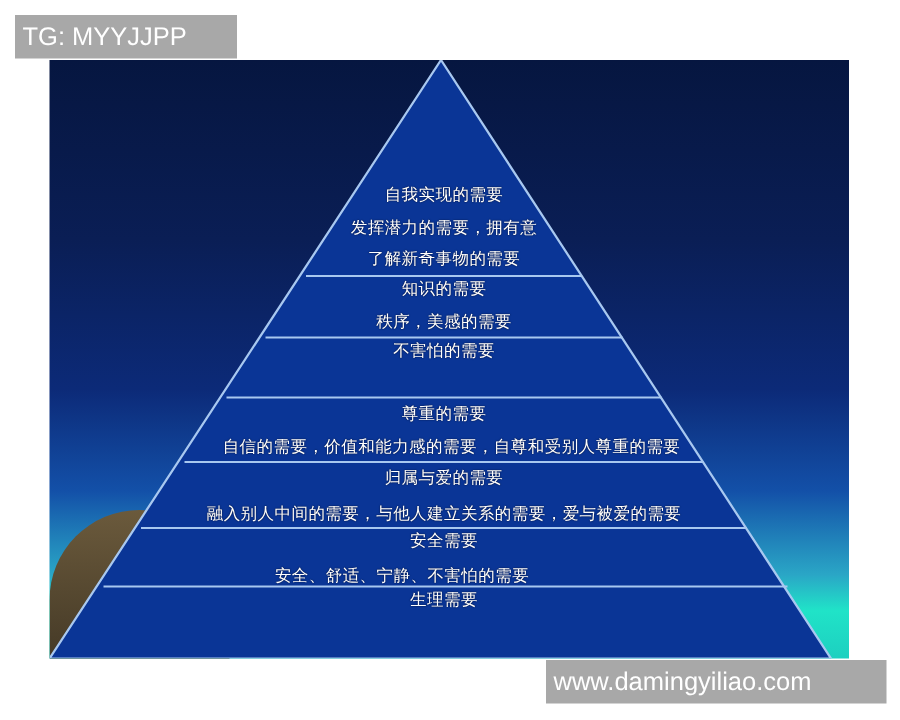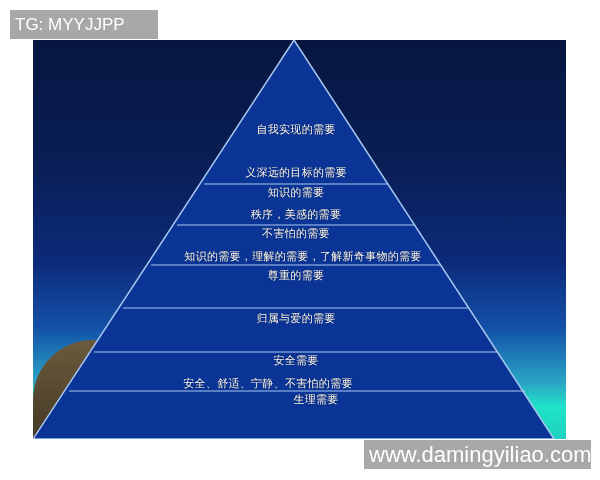--- a/index.html
+++ b/index.html
@@ -35,6 +35,7 @@
   </svg>
 
   <div class="txt" style="left:263px; top:82px;">自我实现的需要</div>
+  <div class="txt" style="left:263px; top:104px;">发挥潜力的需要，拥有意</div>
   <div class="txt" style="left:263px; top:125px;">义深远的目标的需要</div>
 
   <div class="txt" style="left:263px; top:145px;">知识的需要</div>

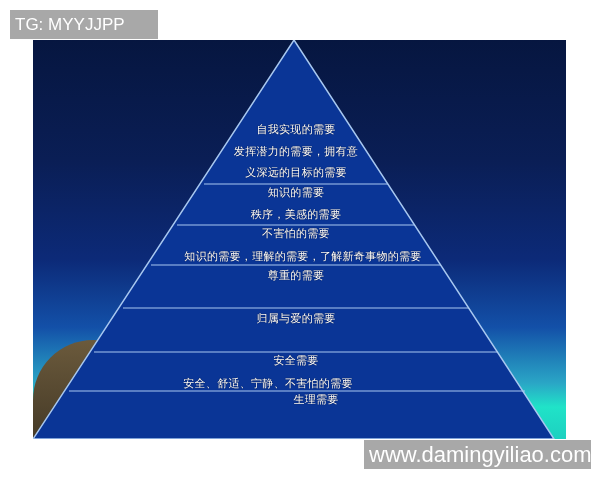--- a/index.html
+++ b/index.html
@@ -36,7 +36,7 @@
 
   <div class="txt" style="left:263px; top:82px;">自我实现的需要</div>
   <div class="txt" style="left:263px; top:104px;">发挥潜力的需要，拥有意</div>
-  <div class="txt" style="left:263px; top:125px;">义深远的目标的需要</div>
+  <div class="txt" style="left:263px; top:125px;">了解新奇事物的需要</div>
 
   <div class="txt" style="left:263px; top:145px;">知识的需要</div>
   <div class="txt" style="left:263px; top:167px;">秩序，美感的需要</div>

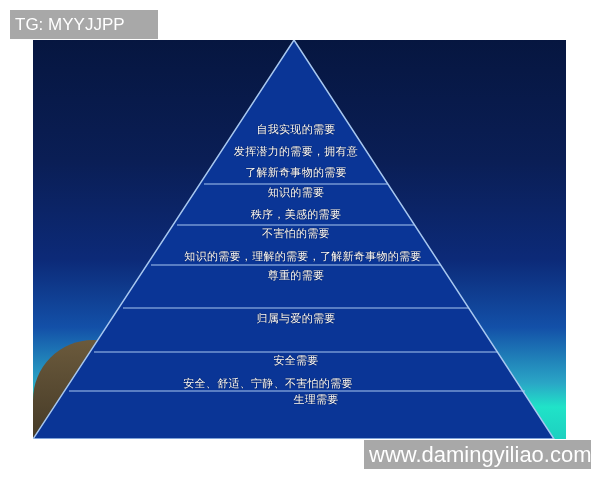--- a/index.html
+++ b/index.html
@@ -42,7 +42,6 @@
   <div class="txt" style="left:263px; top:167px;">秩序，美感的需要</div>
 
   <div class="txt" style="left:263px; top:186px;">不害怕的需要</div>
-  <div class="txt" style="left:270px; top:209px;">知识的需要，理解的需要，了解新奇事物的需要</div>
 
   <div class="txt" style="left:263px; top:228px;">尊重的需要</div>
 

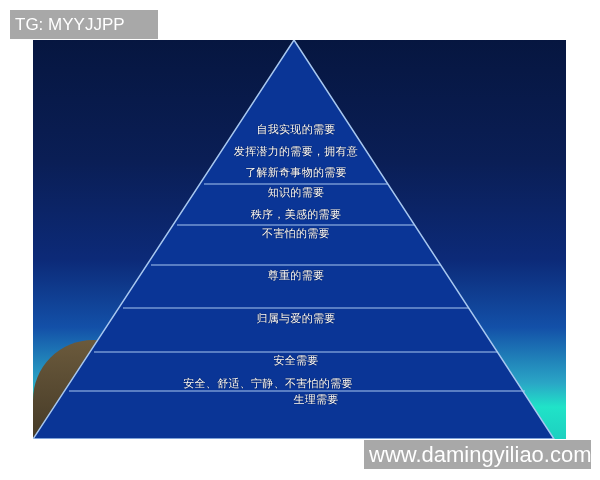--- a/index.html
+++ b/index.html
@@ -44,6 +44,7 @@
   <div class="txt" style="left:263px; top:186px;">不害怕的需要</div>
 
   <div class="txt" style="left:263px; top:228px;">尊重的需要</div>
+  <div class="txt" style="left:268px; top:250px;">自信的需要，价值和能力感的需要，自尊和受别人尊重的需要</div>
 
   <div class="txt" style="left:263px; top:271px;text-align:center;">归属与爱的需要</div>
 

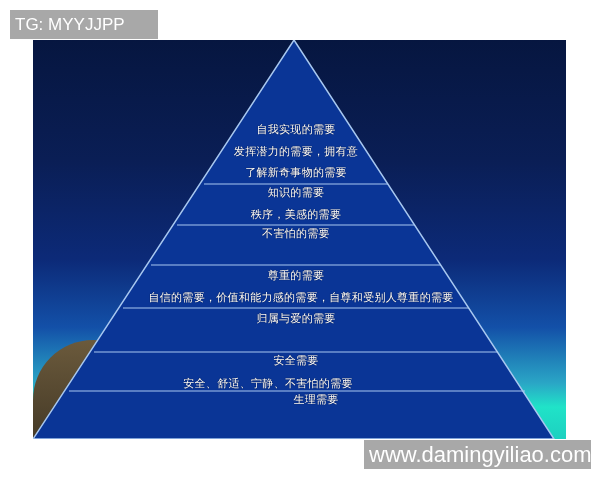--- a/index.html
+++ b/index.html
@@ -47,6 +47,7 @@
   <div class="txt" style="left:268px; top:250px;">自信的需要，价值和能力感的需要，自尊和受别人尊重的需要</div>
 
   <div class="txt" style="left:263px; top:271px;text-align:center;">归属与爱的需要</div>
+  <div class="txt" style="left:263px; top:295px;">融入别人中间的需要，与他人建立关系的需要，爱与被爱的需要</div>
 
   <div class="txt" style="left:263px; top:313px;">安全需要</div>
   <div class="txt" style="left:235px; top:336px;">安全、舒适、宁静、不害怕的需要</div>

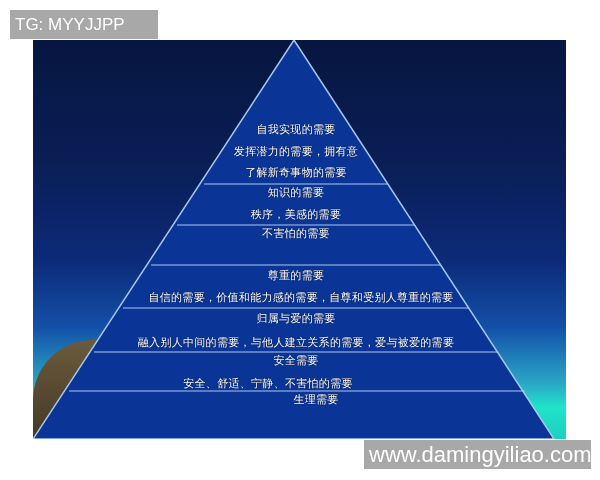--- a/index.html
+++ b/index.html
@@ -52,7 +52,7 @@
   <div class="txt" style="left:263px; top:313px;">安全需要</div>
   <div class="txt" style="left:235px; top:336px;">安全、舒适、宁静、不害怕的需要</div>
 
-  <div class="txt" style="left:263px; top:352px;margin-left:20px;">生理需要</div>
+  <div class="txt" style="left:263px; top:352px;">生理需要</div>
 </div>
 
 <div class="tag tag-url">www.damingyiliao.com</div>

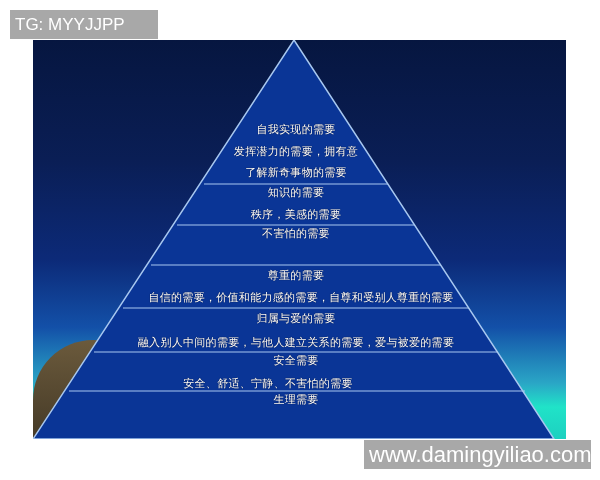--- a/index.html
+++ b/index.html
@@ -15,7 +15,7 @@
          text-shadow:0 0 1px #001; letter-spacing:0.3px; }
   .tag { position:absolute; background:#a8a8a8; color:#ffffff; font-family:"Liberation Sans", sans-serif; }
   .tag-tg { left:10px; top:10px; width:148px; height:29px; font-size:17px; line-height:29px; padding-left:5px; box-sizing:border-box; }
-  .tag-url { left:364px; top:440px; width:227px; height:29px; font-size:22px; line-height:29px; padding-left:5px; box-sizing:border-box;text-align:right; }
+  .tag-url { left:364px; top:440px; width:227px; height:29px; font-size:17px; line-height:29px; padding-left:5px; box-sizing:border-box; }
 </style>
 </head>
 <body>

